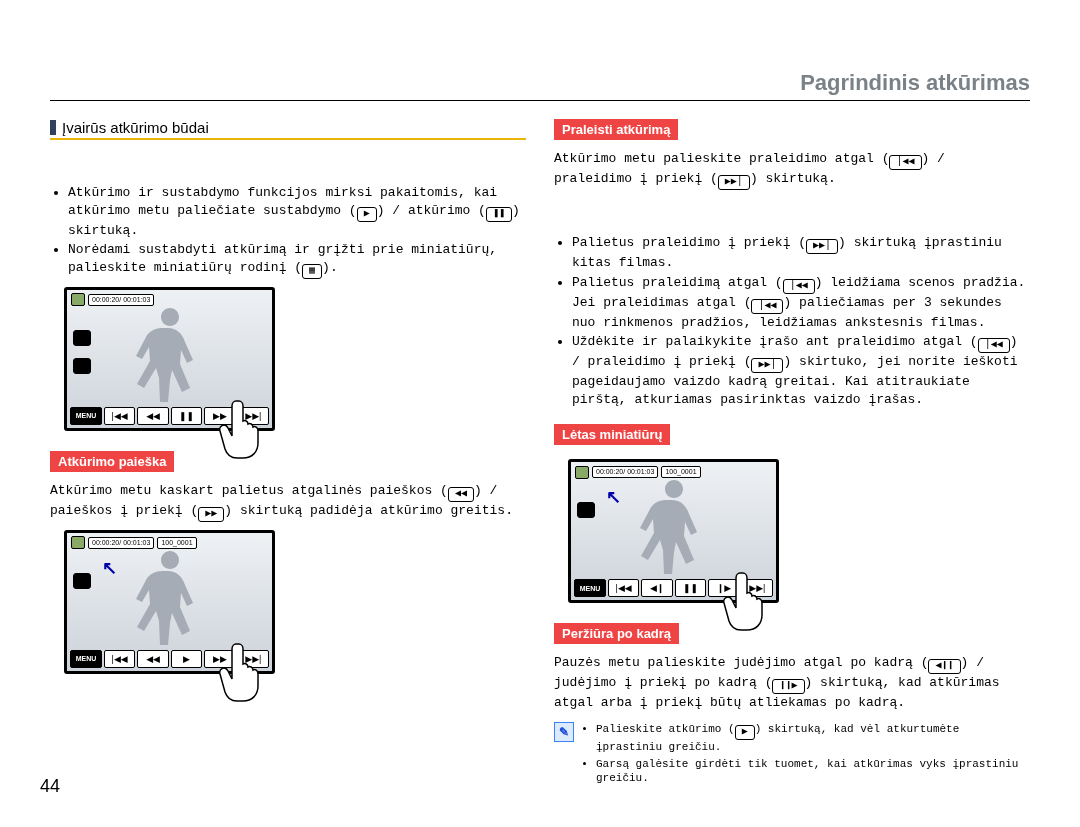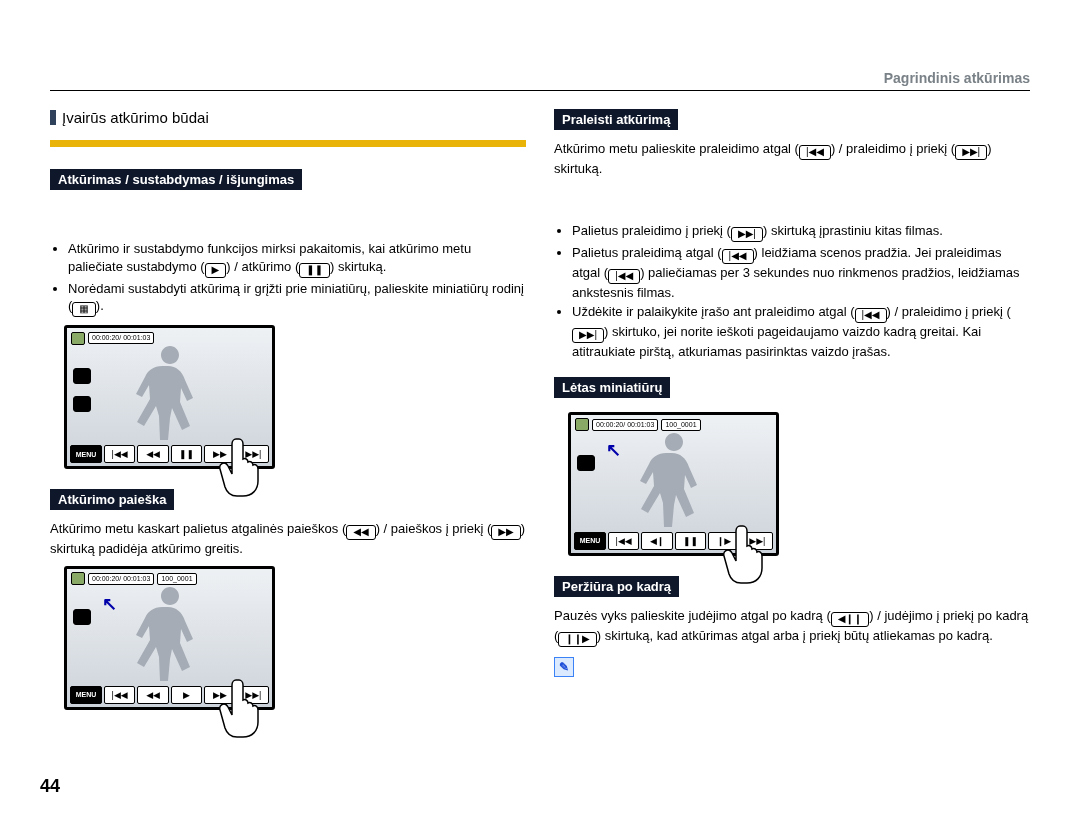--- a/index.html
+++ b/index.html
@@ -20,7 +20,7 @@
     text-align: right;
     color: #7a8288;
     font-weight: bold;
-    font-size: 14px;
+    font-size: 22px;
     border-bottom: 1px solid #000;
     padding-bottom: 4px;
     margin-bottom: 18px;

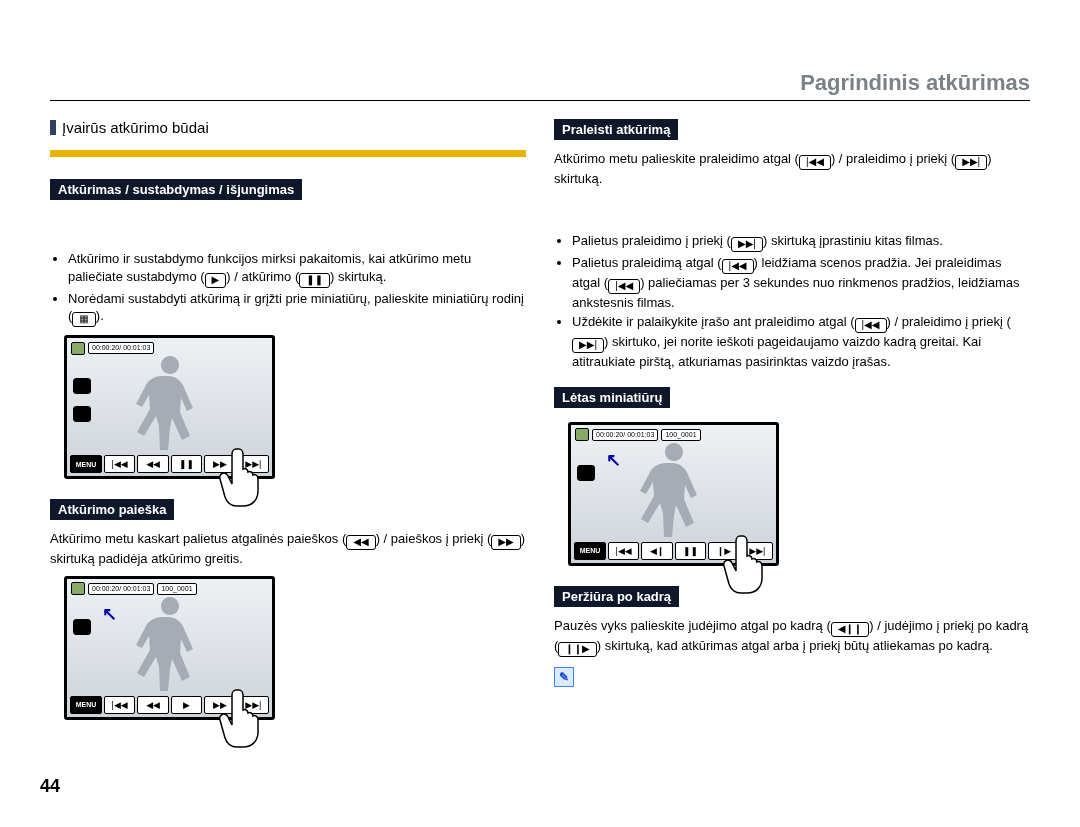--- a/index.html
+++ b/index.html
@@ -35,8 +35,8 @@
   }
   .section-heading {
     font-size: 15px;
-    border-bottom: 7px solid #eab308;
-    padding-bottom: 14px;
+    border-bottom: 2px solid #eab308;
+    padding-bottom: 2px;
     margin: 0 0 14px 0;
     display: flex;
     align-items: center;

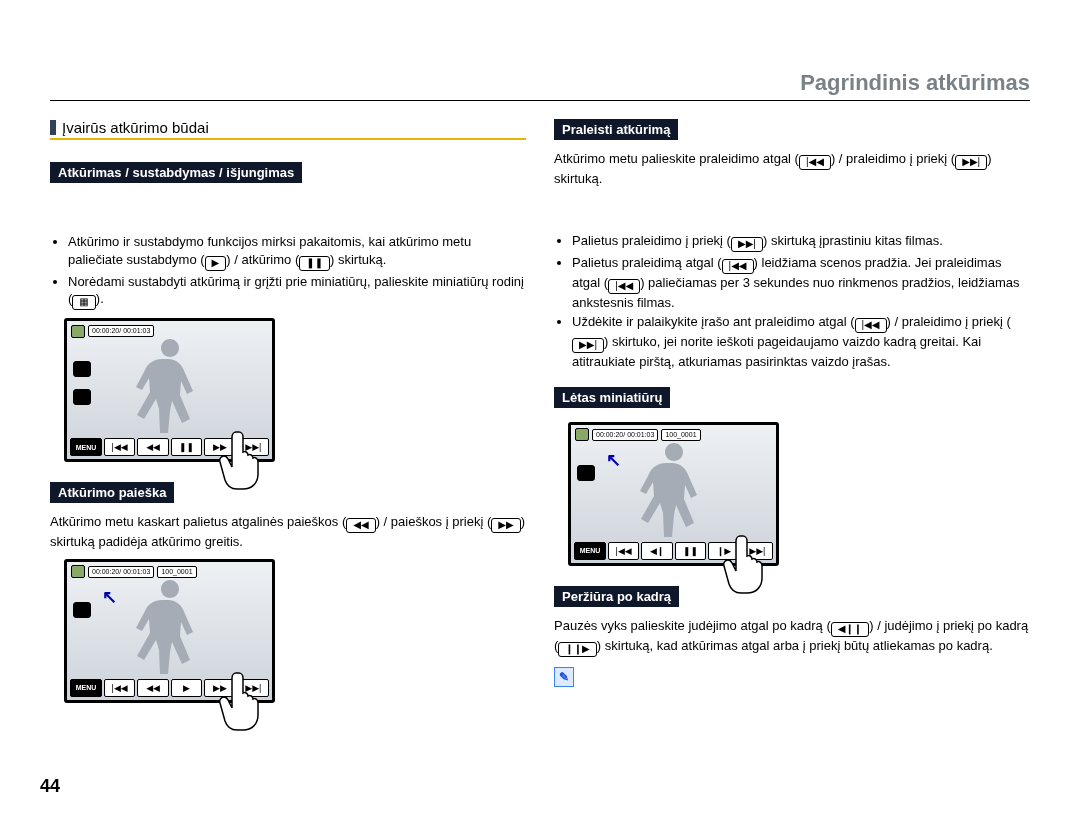--- a/index.html
+++ b/index.html
@@ -50,7 +50,7 @@
   }
   .subband {
     display: inline-block;
-    background: #0f172a;
+    background: #ef4444;
     color: #fff;
     font-weight: bold;
     font-size: 13px;

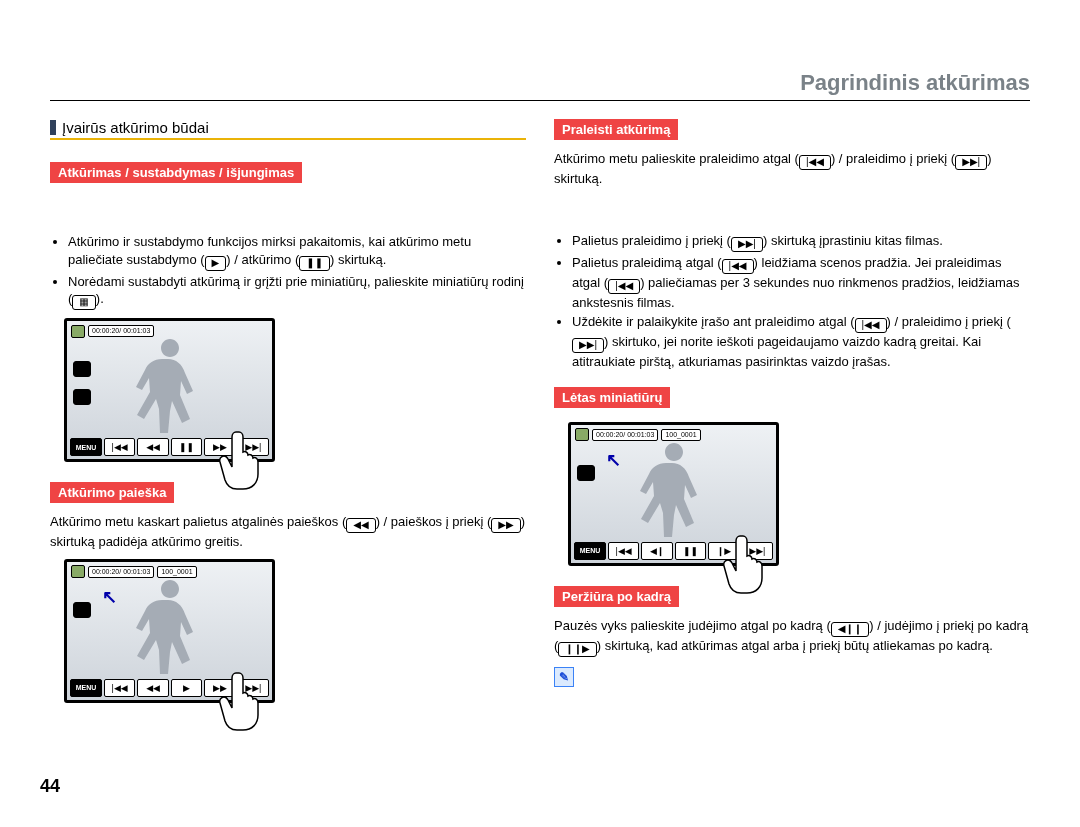--- a/index.html
+++ b/index.html
@@ -57,7 +57,7 @@
     padding: 3px 8px 3px 8px;
     margin: 8px 0 6px 0;
   }
-  p, ul { margin: 4px 0 8px 0; line-height: 1.35; }
+  p, ul { margin: 4px 0 8px 0; line-height: 1.35; font-family: Liberation Mono, monospace; }
   ul { padding-left: 18px; margin-top: 44px; }
   ul li { margin-bottom: 2px; }
   .rbox {

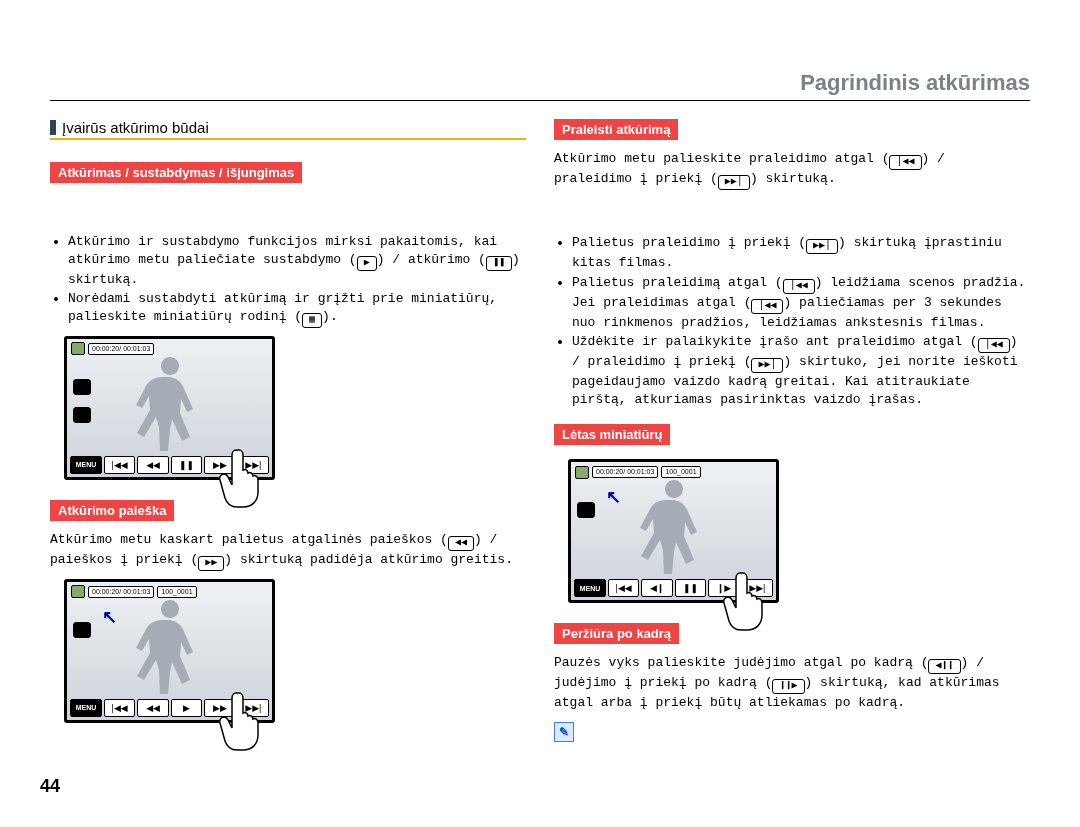--- a/index.html
+++ b/index.html
@@ -165,7 +165,6 @@
         <span>Įvairūs atkūrimo būdai</span>
       </div>
 
-      <div class="subband">Atkūrimas / sustabdymas / išjungimas</div>
       <ul>
         <li>
           <span>Atkūrimo ir sustabdymo funkcijos mirksi pakaitomis, kai atkūrimo metu paliečiate sustabdymo (</span><span class="rbox">▶</span><span>) / atkūrimo (</span><span class="rbox">❚❚</span><span>) skirtuką.</span>

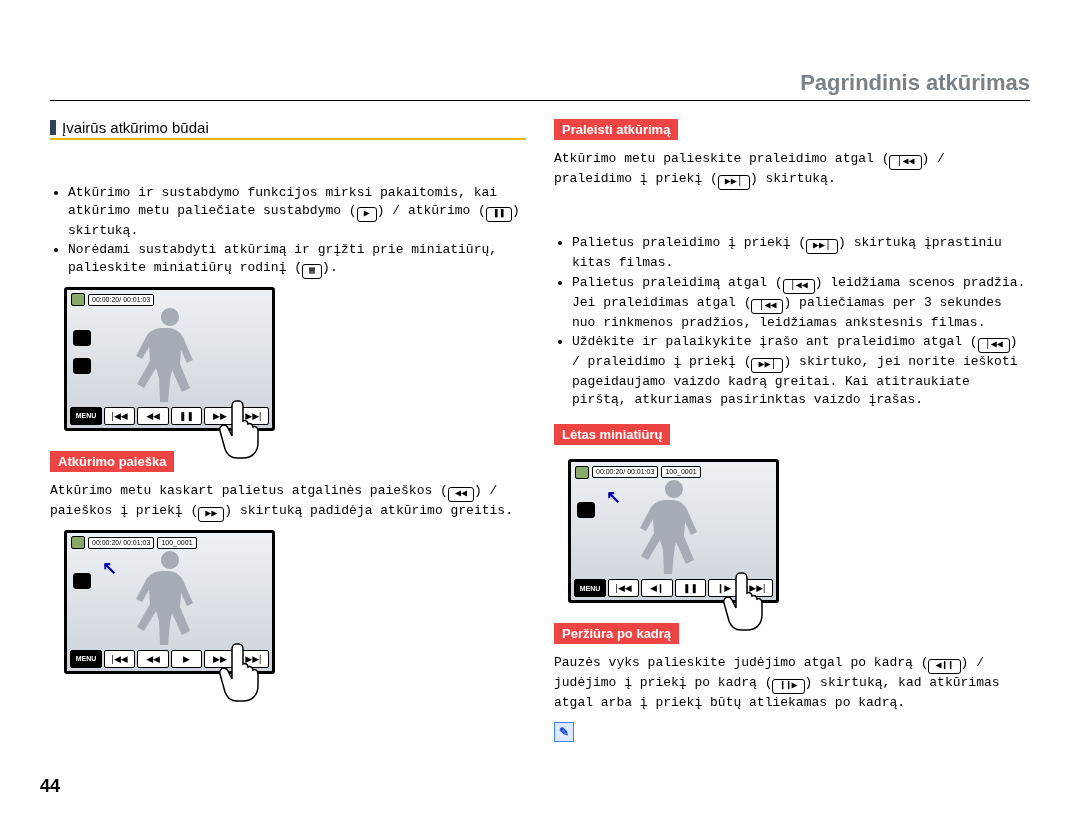--- a/index.html
+++ b/index.html
@@ -281,7 +281,7 @@
 
       <div class="subband">Peržiūra po kadrą</div>
       <p>
-        <span>Pauzės vyks palieskite judėjimo atgal po kadrą (</span><span class="rbox">◀❙❙</span><span>) / judėjimo į priekį po kadrą (</span><span class="rbox">❙❙▶</span><span>) skirtuką, kad atkūrimas atgal arba į priekį būtų atliekamas po kadrą.</span>
+        <span>Pauzės metu palieskite judėjimo atgal po kadrą (</span><span class="rbox">◀❙❙</span><span>) / judėjimo į priekį po kadrą (</span><span class="rbox">❙❙▶</span><span>) skirtuką, kad atkūrimas atgal arba į priekį būtų atliekamas po kadrą.</span>
       </p>
 
       <div class="note-box">

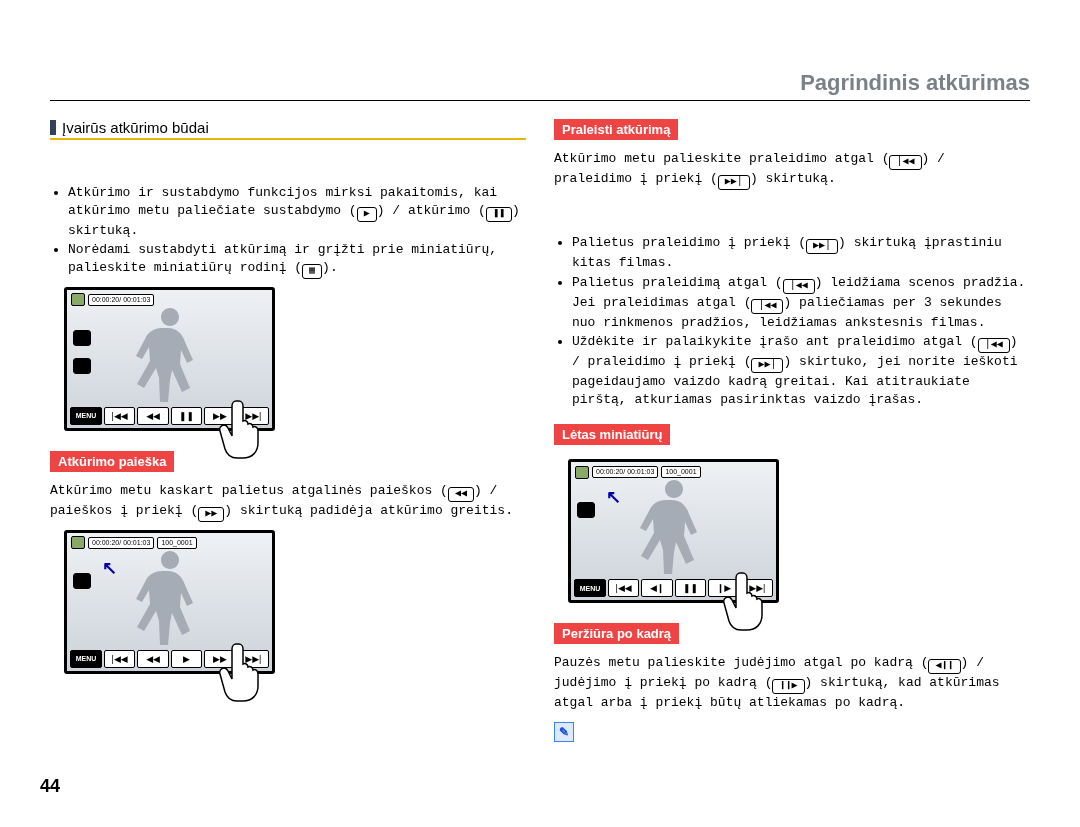--- a/index.html
+++ b/index.html
@@ -286,6 +286,10 @@
 
       <div class="note-box">
         <div class="note-icon">✎</div>
+        <ul>
+          <li><span>Palieskite atkūrimo (</span><span class="rbox">▶</span><span>) skirtuką, kad vėl atkurtumėte įprastiniu greičiu.</span></li>
+          <li>Garsą galėsite girdėti tik tuomet, kai atkūrimas vyks įprastiniu greičiu.</li>
+        </ul>
       </div>
     </div>
   </div>

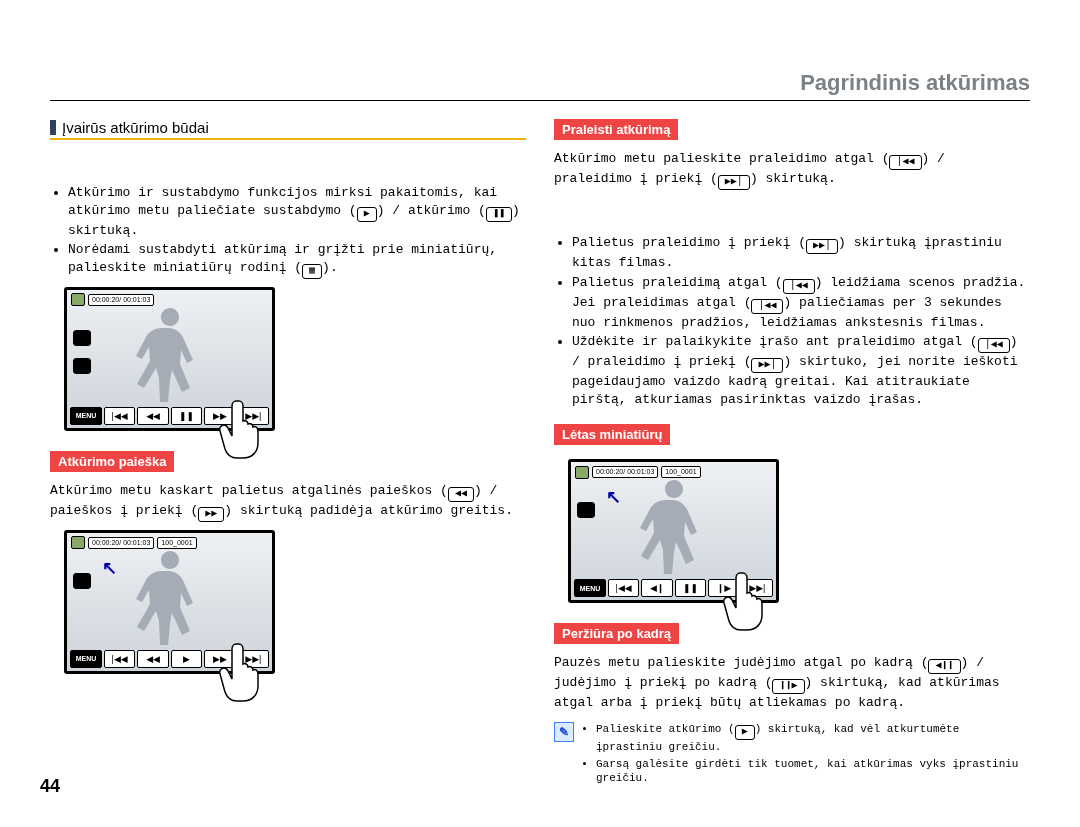--- a/index.html
+++ b/index.html
@@ -147,7 +147,7 @@
     position: absolute;
     left: 40px;
     bottom: 30px;
-    font-weight: bold;
+    font-weight: normal;
     font-size: 18px;
   }
 </style>

